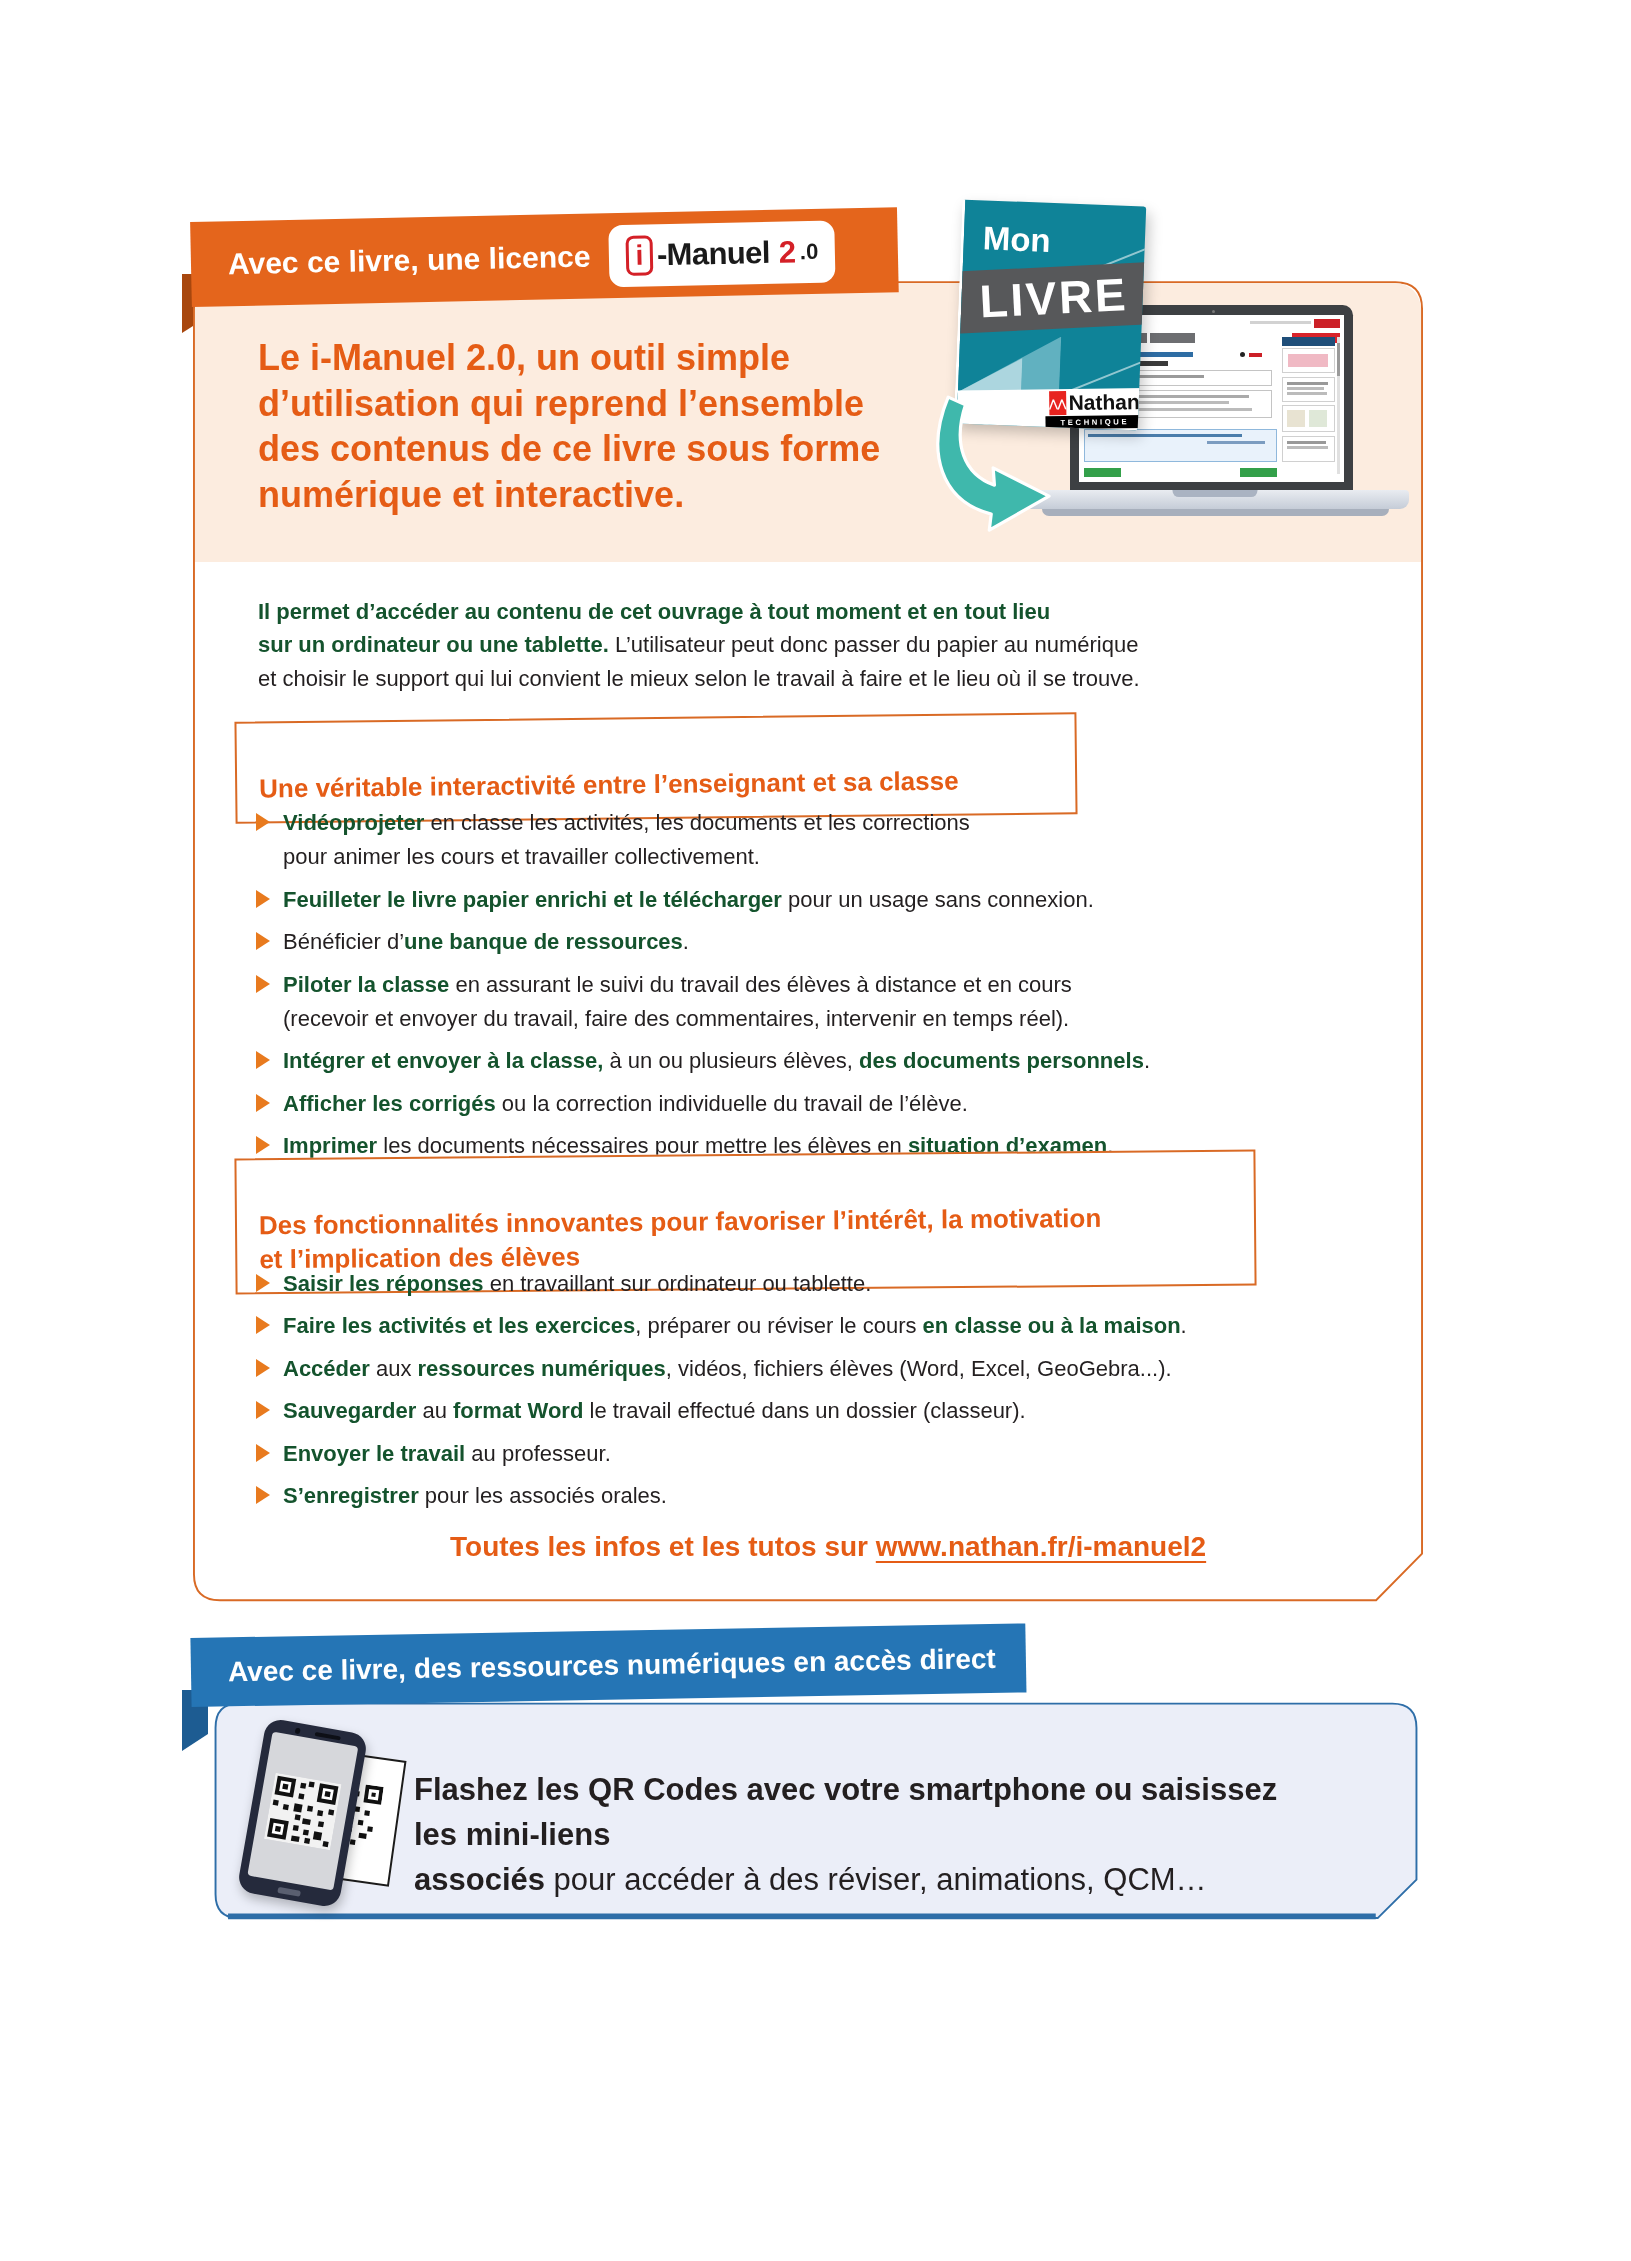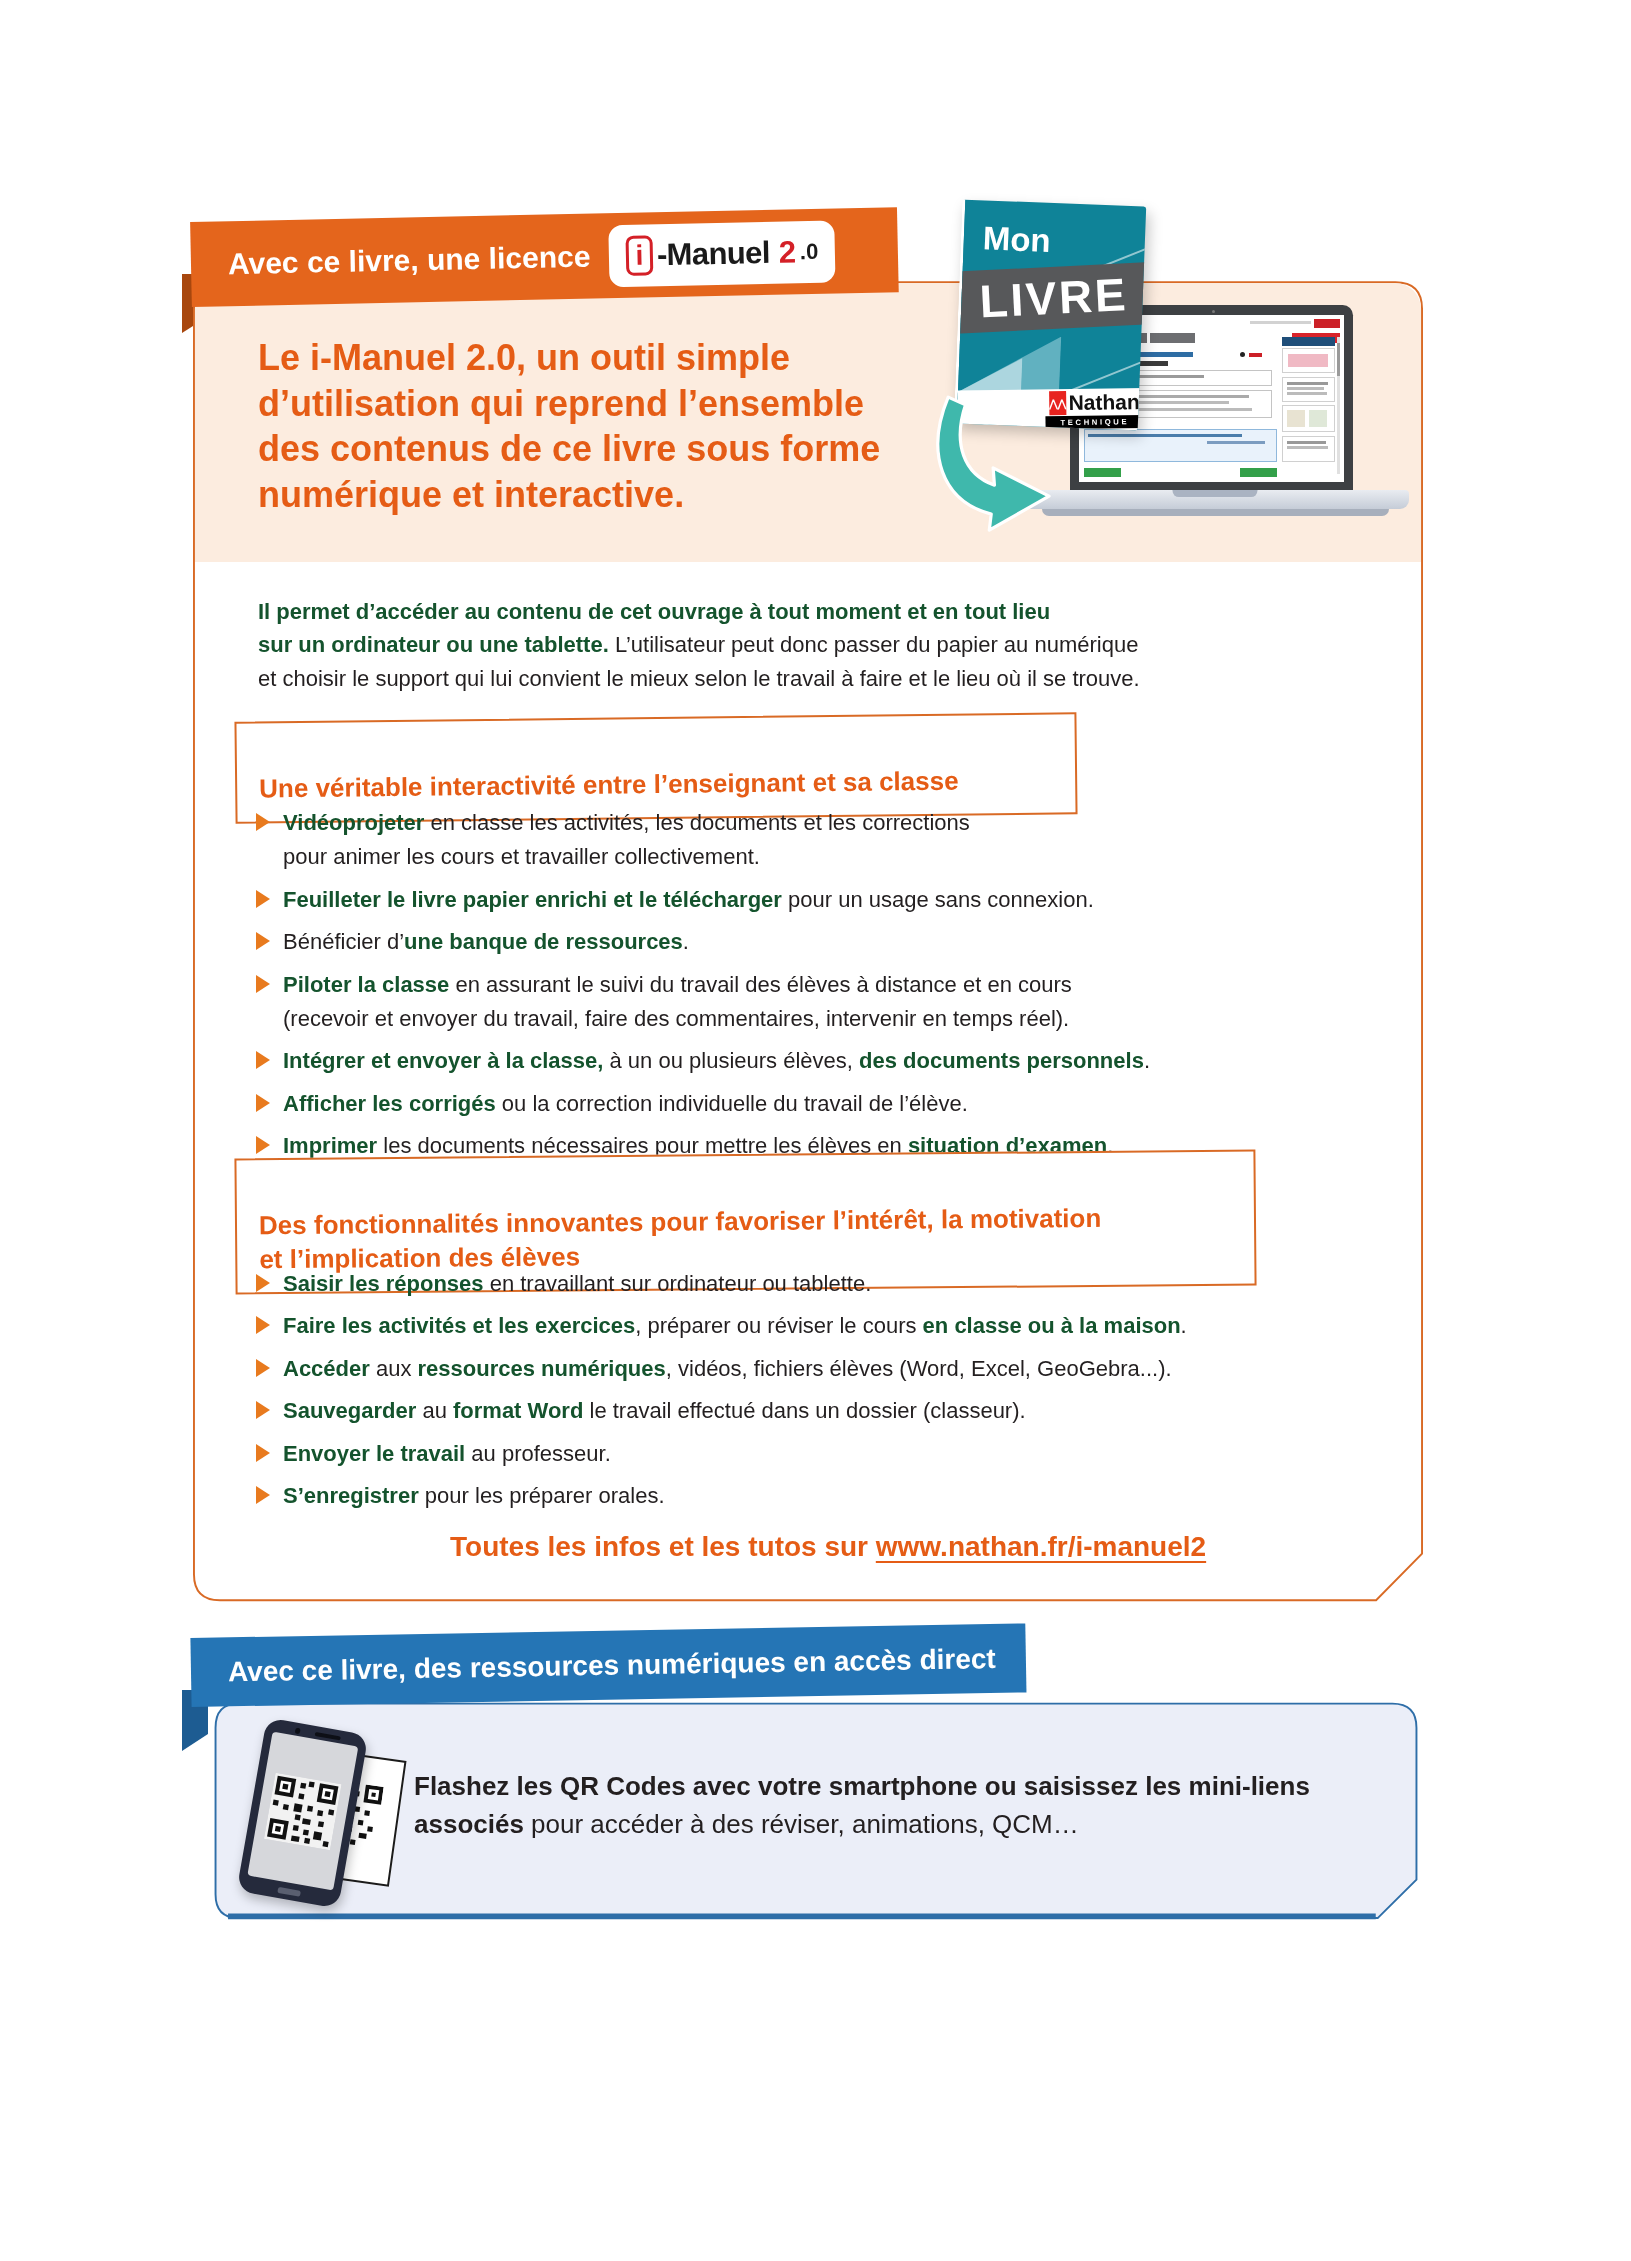--- a/index.html
+++ b/index.html
@@ -281,7 +281,7 @@
     </li>
   <li>
       <span class="tri"></span>
-      <span class="li-text"><b>S’enregistrer</b><span> pour les préparer orales.</span></span>
+      <span class="li-text"><b>S’enregistrer</b><span> pour les associés orales.</span></span>
     </li>
 </ul>
 

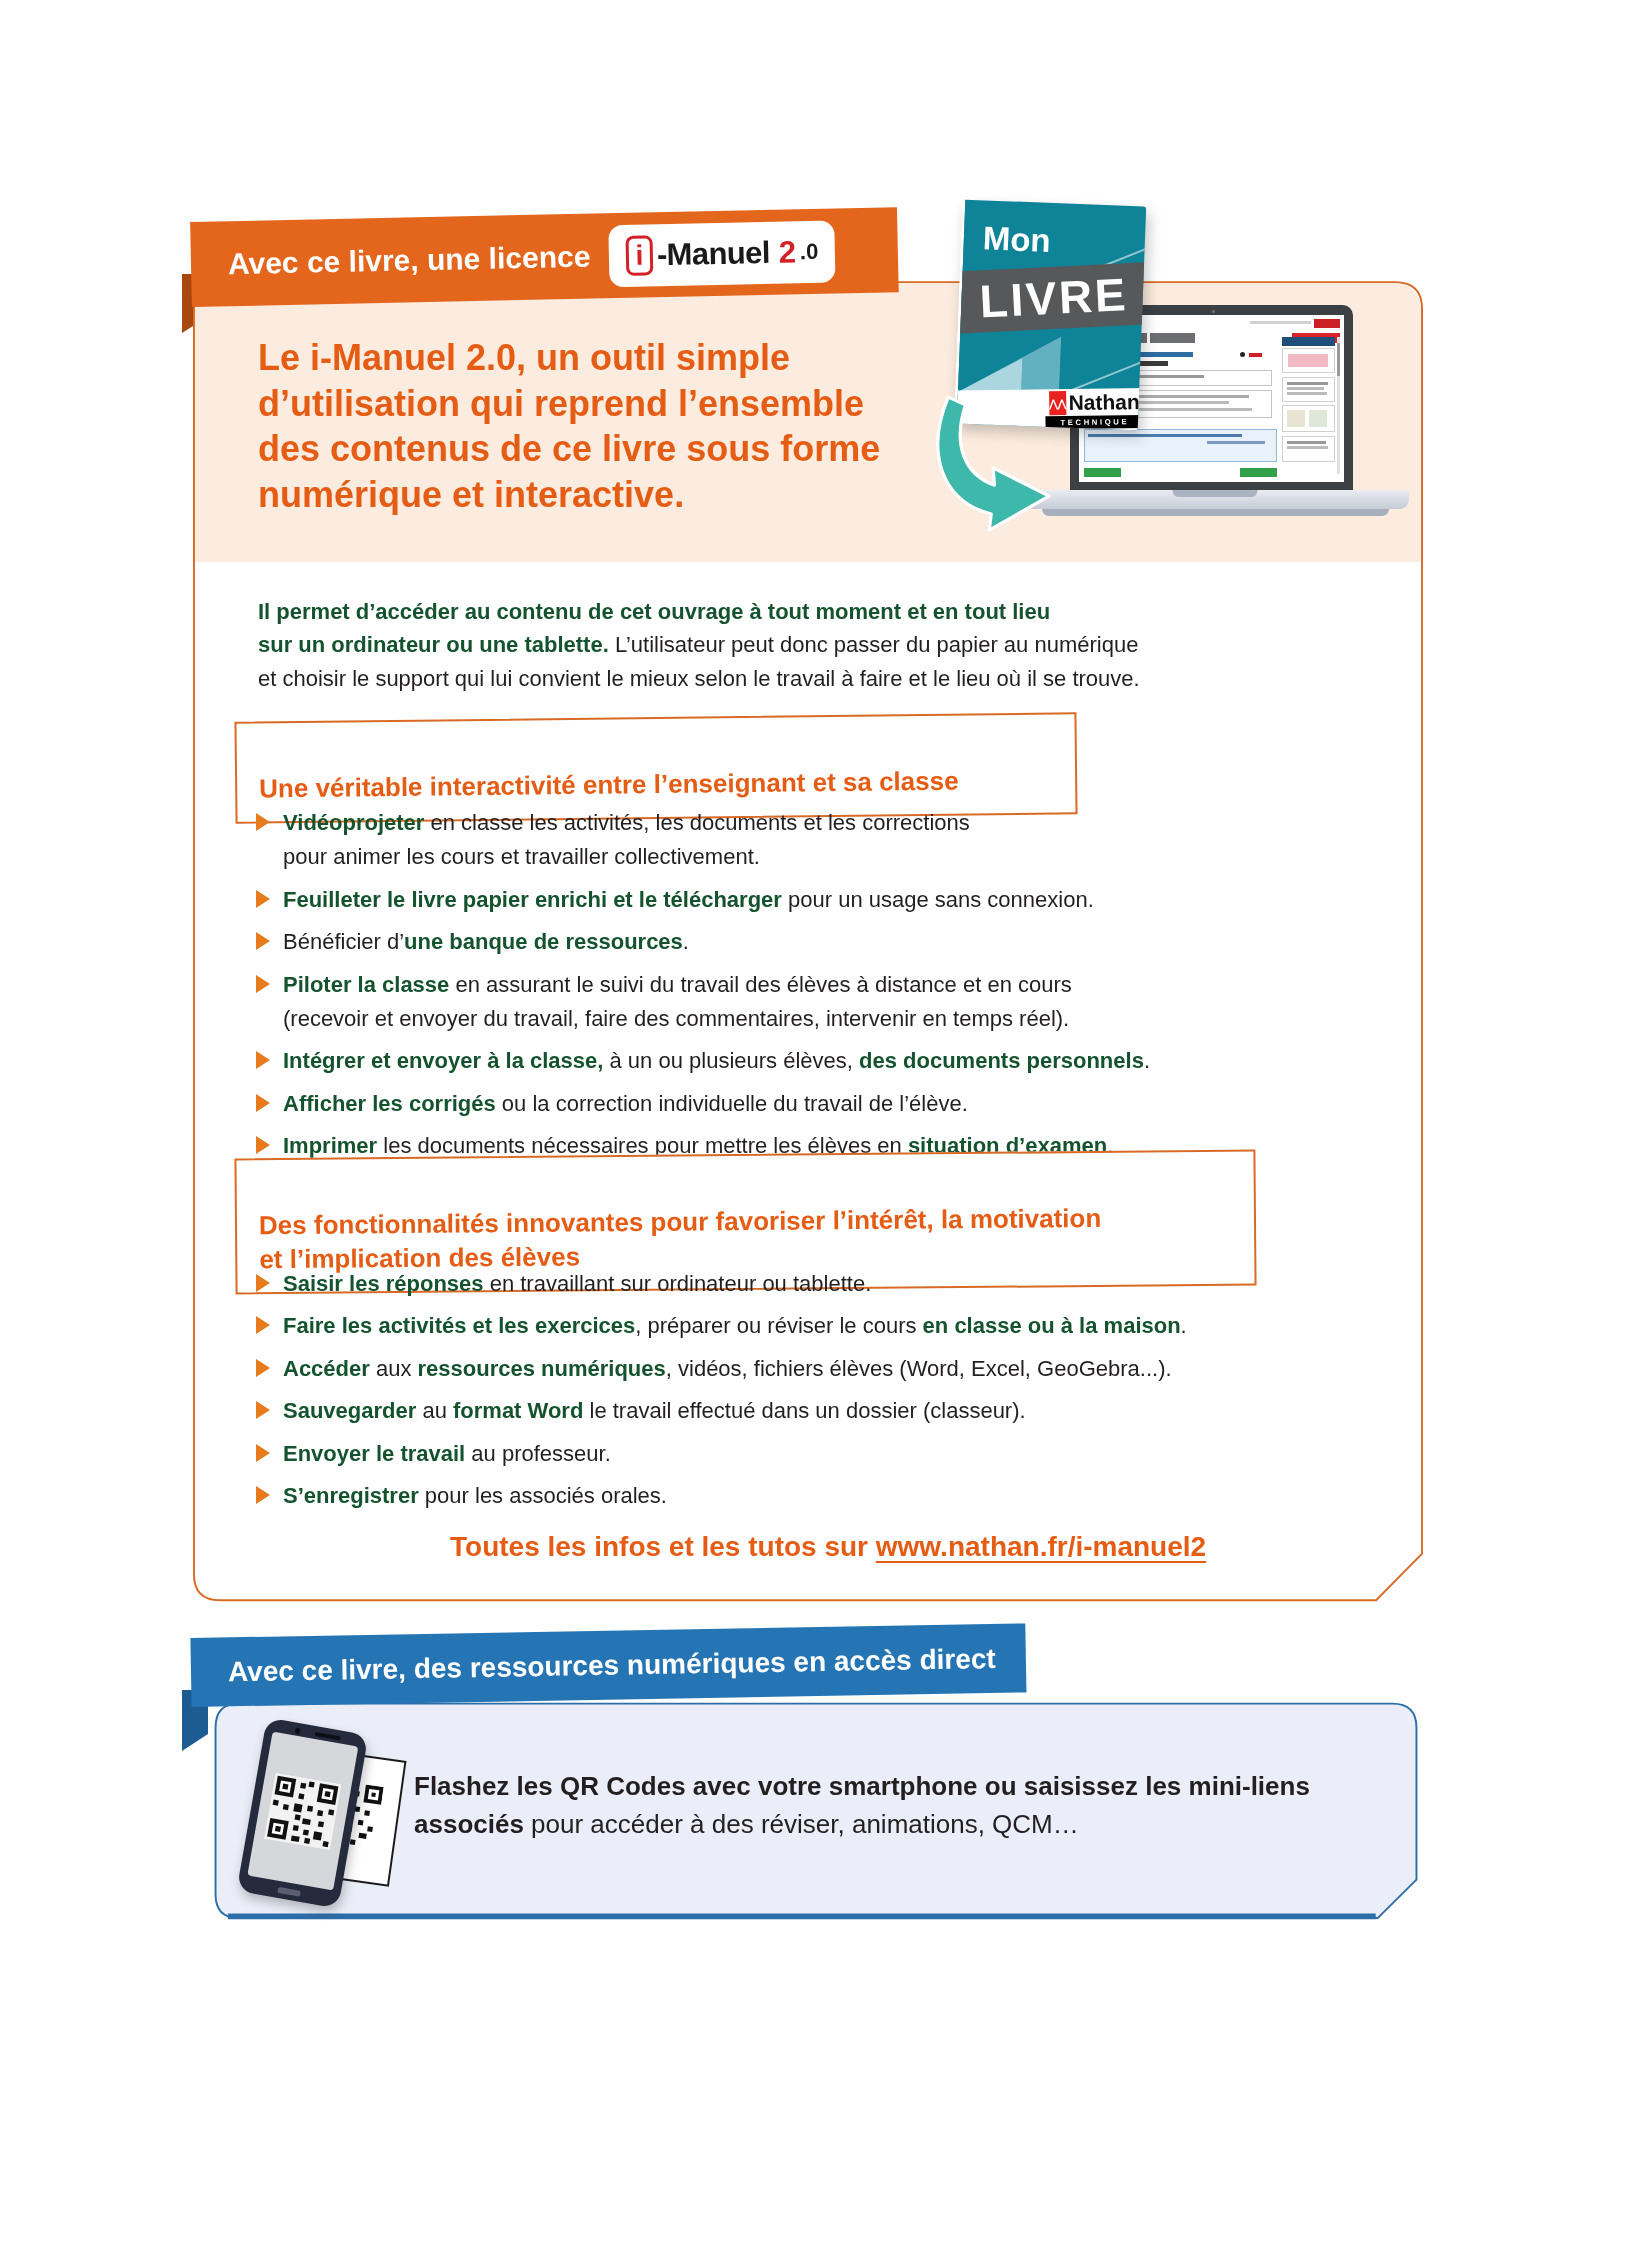--- a/index.html
+++ b/index.html
@@ -115,7 +115,7 @@
   .phone-cam2{position:absolute;left:50px;top:6.4px;width:26px;height:3.9px;border-radius:1.9px;background:#0d0f16;}
   .phone-home{position:absolute;left:50%;transform:translateX(-50%);bottom:5.1px;width:23px;height:5.8px;
     border-radius:2.6px;background:#5a5f70;}
-  .qrtext{left:414px;top:1768px;width:912px;font-size:26px;line-height:1.45;white-space:pre-line;z-index:4;}
+  .qrtext{left:414px;top:1768px;width:912px;font-size:31px;line-height:1.45;white-space:pre-line;z-index:4;}
 </style>
 </head>
 <body style="--accent_orange: #e4651c; --accent_orange_dark: #a8470e; --border_orange: #d96a25; --heading_orange: #e55c15; --bullet_orange: #e87a1e; --peach: #fcecdf; --banner_blue: #2575b5; --banner_blue_dark: #1d5c92; --box_blue_fill: #ebeef8; --box_blue_border: #2e6ea8; --teal: #0f8398; --arrow_teal: #3fb8ac; --logo_red: #d42027; --text: #231f20;">

